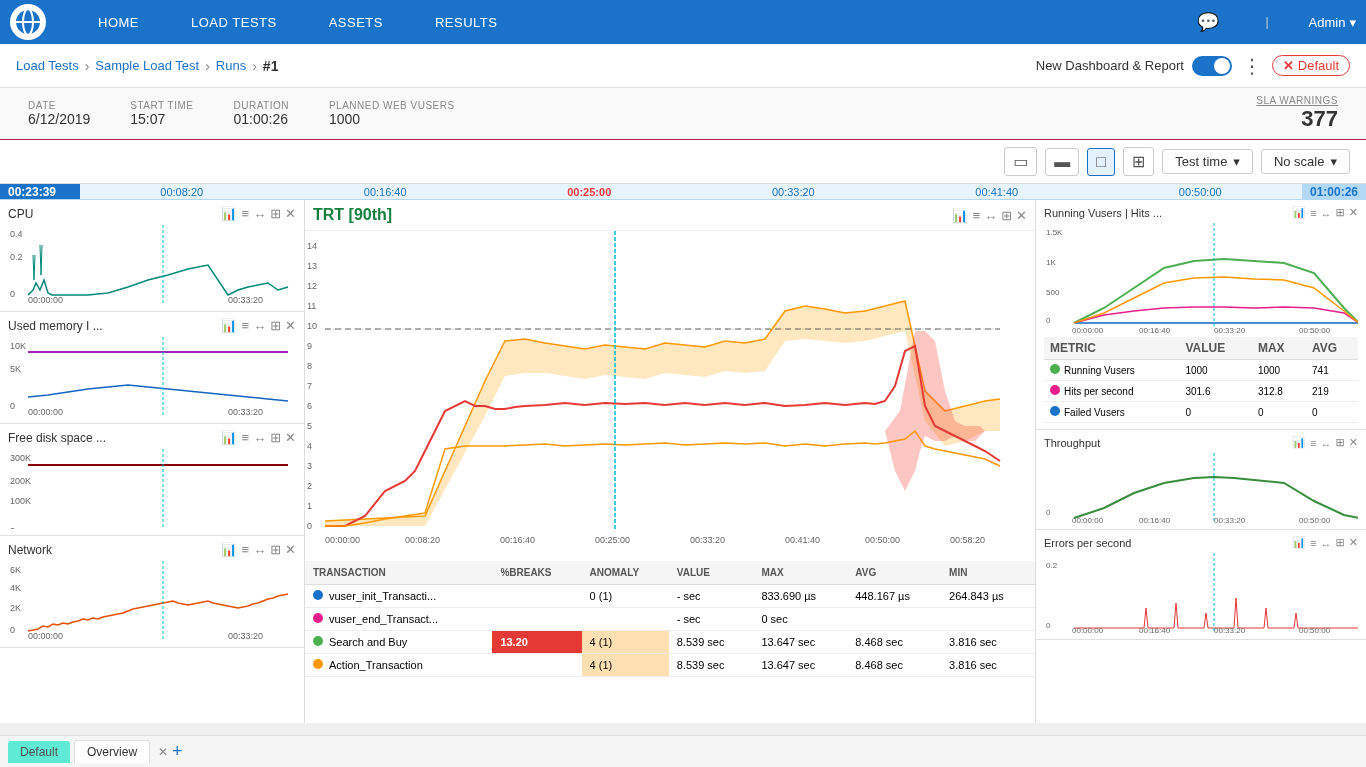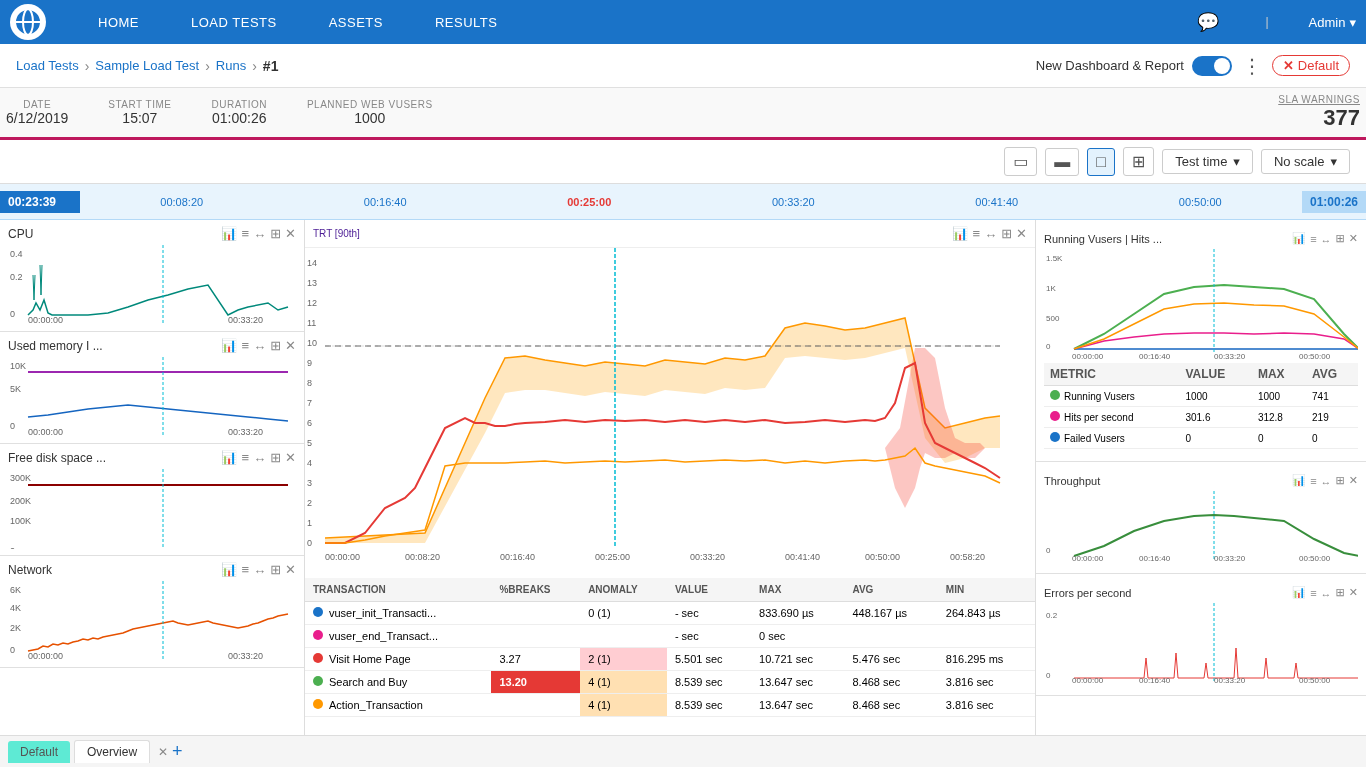--- a/index.html
+++ b/index.html
@@ -72,9 +72,8 @@
       height: 52px;
       display: flex;
       align-items: center;
-      padding: 0 6px;
-      border-bottom: 3px solid #be185d;
-      text-align: center;
+      padding: 0 28px;
+      border-bottom: 1px solid #be185d;
     }
     .info-item { display: flex; flex-direction: column; margin-right: 40px; }
     .info-label { font-size: 10px; color: #888; text-transform: uppercase; letter-spacing: 0.5px; }

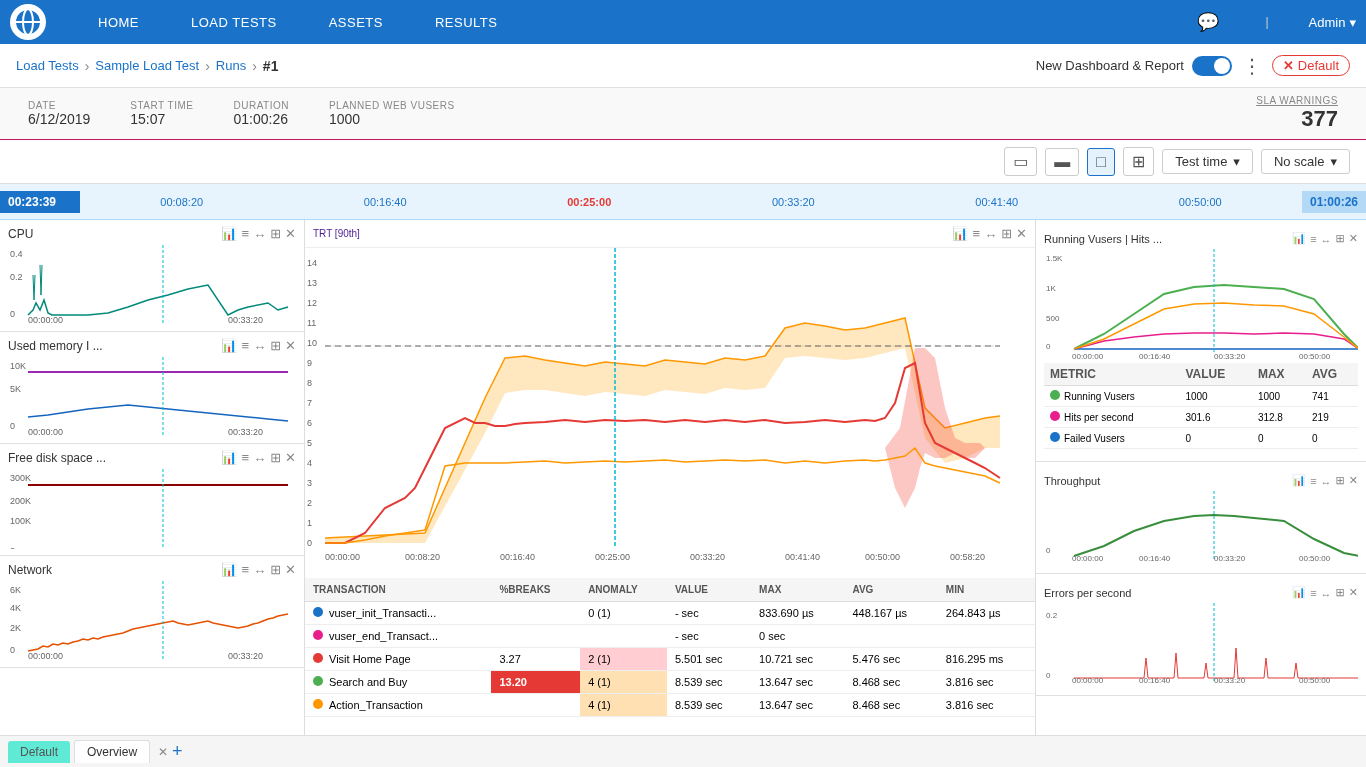--- a/index.html
+++ b/index.html
@@ -107,7 +107,7 @@
     
     .time-bar {
       background: #e8f4fd;
-      height: 36px;
+      height: 16px;
       display: flex;
       align-items: center;
       padding: 0;

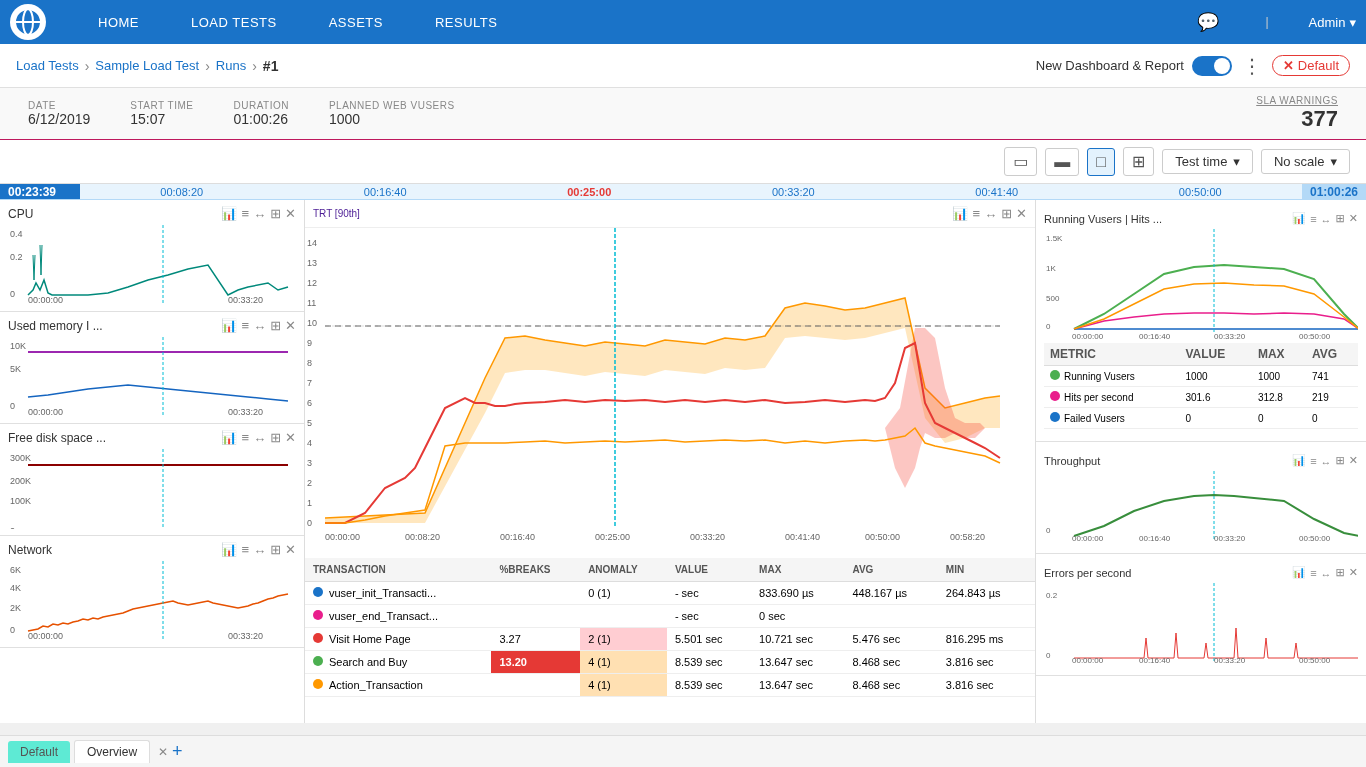--- a/index.html
+++ b/index.html
@@ -485,7 +485,7 @@
   <div class="center-panel">
 
     <div style="display:flex; align-items:center; padding: 6px 8px; border-bottom: 1px solid #eee;">
-      <span style="font-size:10px; font-weight:400; color:#4c1d95; flex:1;">TRT [90th]</span>
+      <span style="font-size:16px; font-weight:700; color:#15803d; flex:1;">TRT [90th]</span>
       <span class="chart-icon">📊</span>
       <span class="chart-icon">≡</span>
       <span class="chart-icon">↔</span>

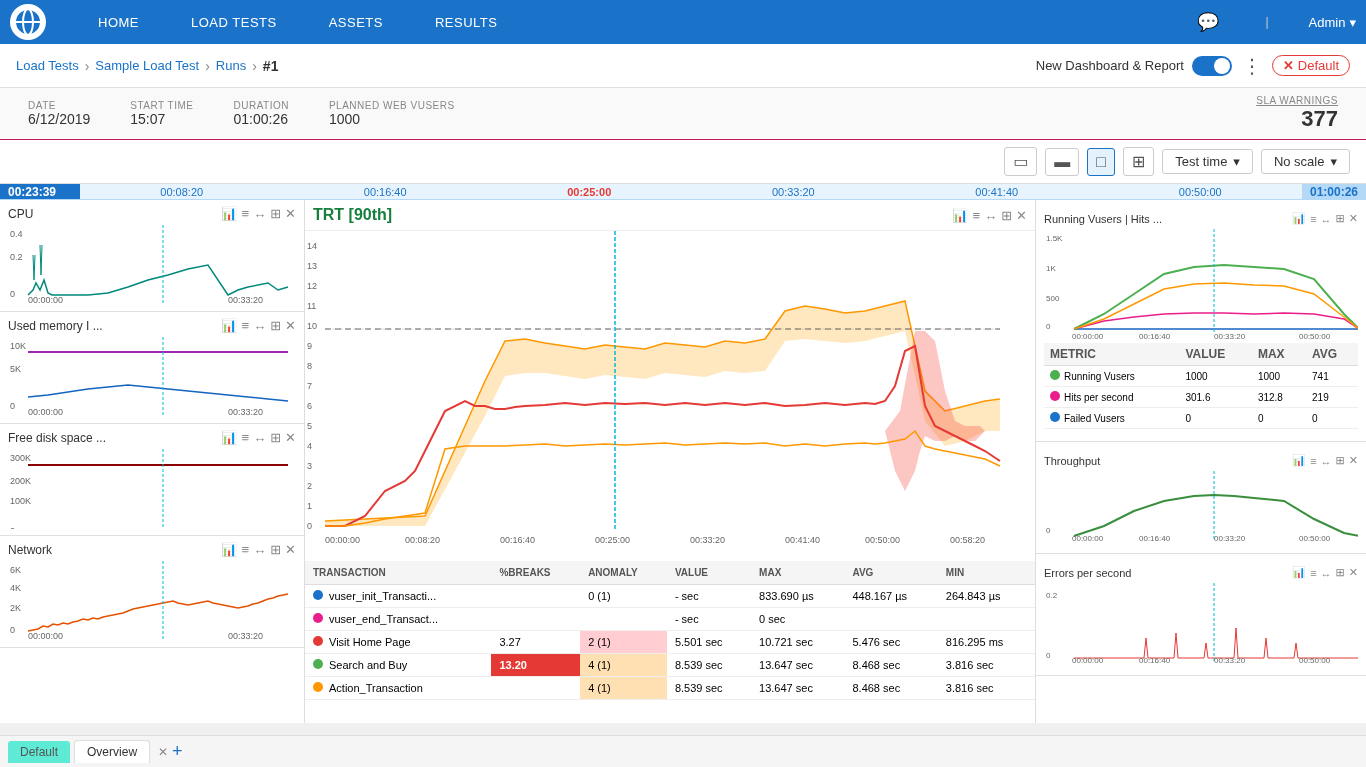--- a/index.html
+++ b/index.html
@@ -211,7 +211,7 @@
     }
     .right-chart-widget {
       border-bottom: 1px solid #e0e0e0;
-      padding: 12px 8px;
+      padding: 6px 8px;
     }
     .right-chart-header {
       display: flex;

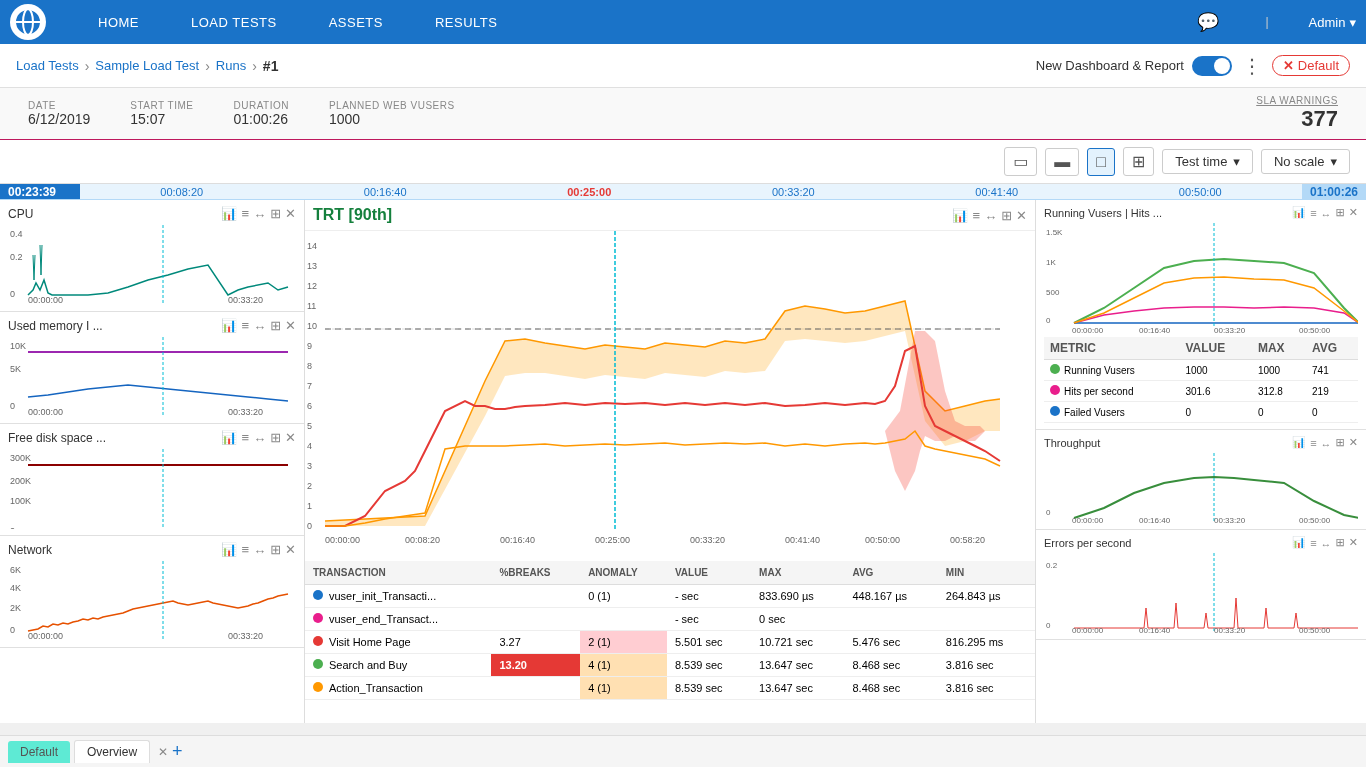--- a/index.html
+++ b/index.html
@@ -572,15 +572,6 @@
     <td></td>
   </tr>
             <tr>
-    <td><span class="color-dot" style="background:#e53935; margin-right:6px;"></span>Visit Home Page</td>
-    <td style="">3.27</td>
-    <td style="background:#ffcdd2;">2 (1)</td>
-    <td>5.501 sec</td>
-    <td>10.721 sec</td>
-    <td>5.476 sec</td>
-    <td>816.295 ms</td>
-  </tr>
-            <tr>
     <td><span class="color-dot" style="background:#4caf50; margin-right:6px;"></span>Search and Buy</td>
     <td style="background:#e53935;color:white;font-weight:bold;">13.20</td>
     <td style="background:#ffe0b2;">4 (1)</td>

